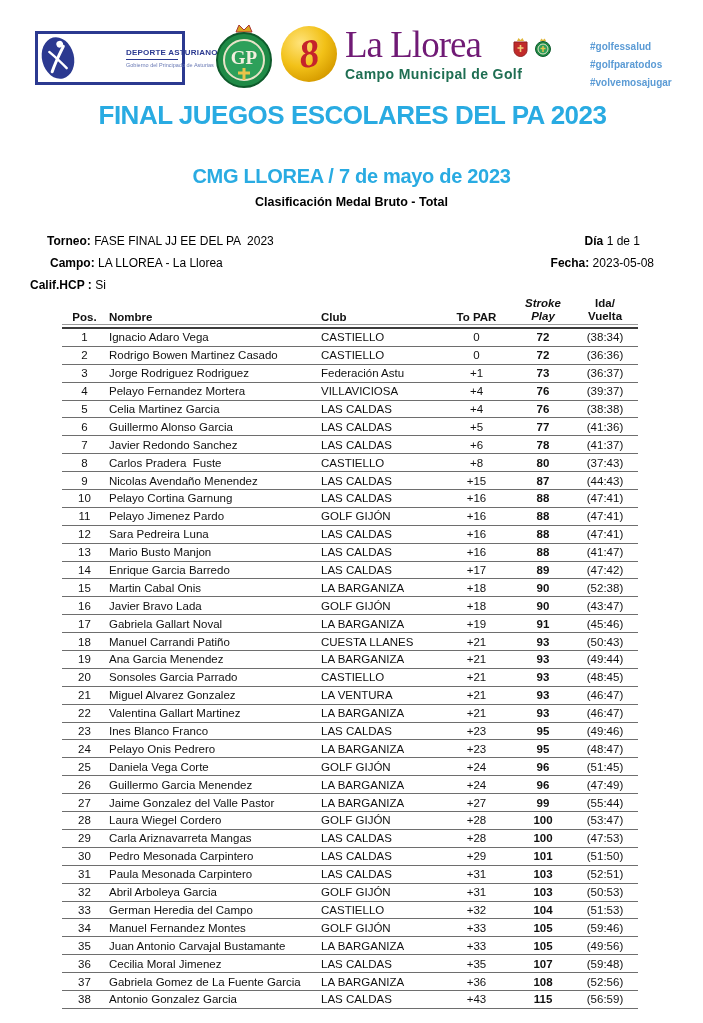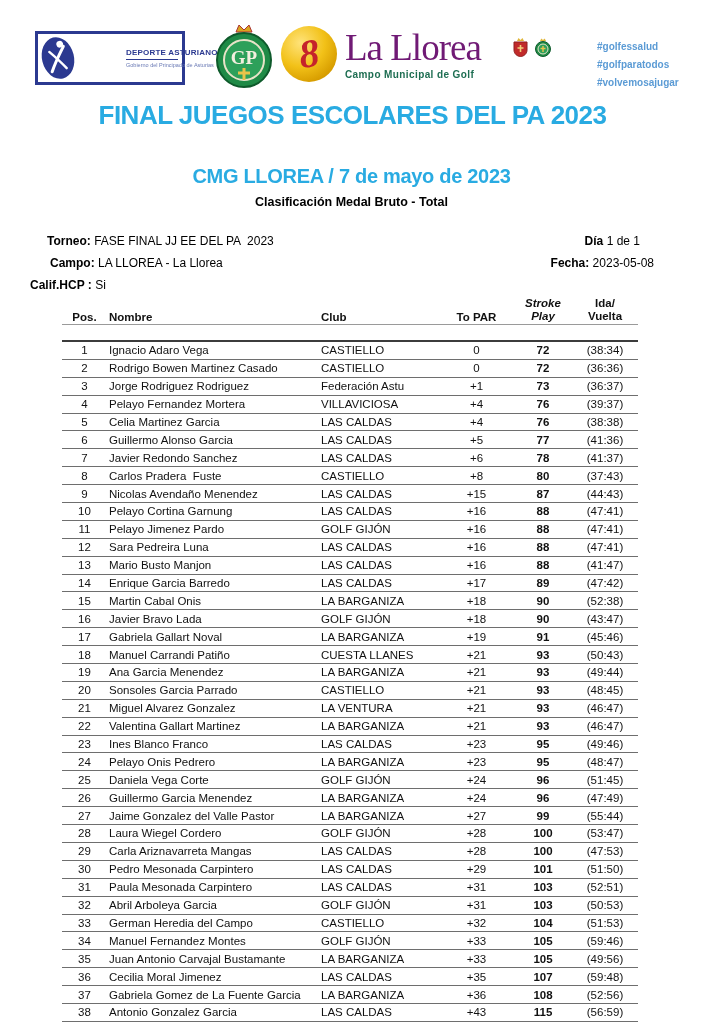--- a/index.html
+++ b/index.html
@@ -39,7 +39,7 @@
   .gs-crests{display:flex;gap:5px;margin:5px 0 0 22px;}
 
   .hashtags{position:absolute;left:590px;top:38px;}
-  .hashtags div{font-size:10px;font-weight:bold;color:#5b9bd5;line-height:18px;margin-left:7px;}
+  .hashtags div{font-size:10px;font-weight:bold;color:#5b9bd5;line-height:18px;}
 
   
   .main-title{position:absolute;left:1px;top:100px;width:703px;text-align:center;

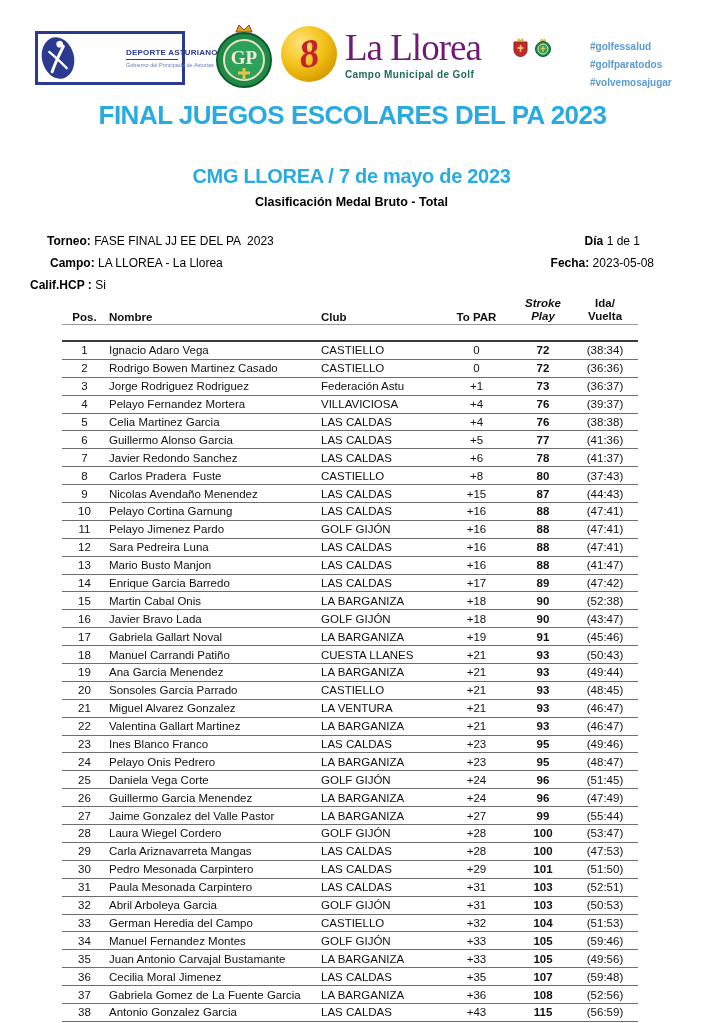--- a/index.html
+++ b/index.html
@@ -30,7 +30,7 @@
   .ll-text{display:flex;flex-direction:column;}
   .ll-name{font-family:"Liberation Serif",serif;font-size:37px;line-height:1;
     color:#701a75;letter-spacing:-1px;}
-  .ll-tag{font-size:10px;font-weight:bold;color:#1e6e52;letter-spacing:.4px;margin-top:3px;}
+  .ll-tag{font-size:14px;font-weight:bold;color:#1e6e52;letter-spacing:.4px;margin-top:3px;}
 
   .logo-salud{position:absolute;left:490px;top:32px;width:100px;}
   .gs-row{display:flex;align-items:center;gap:5px;}

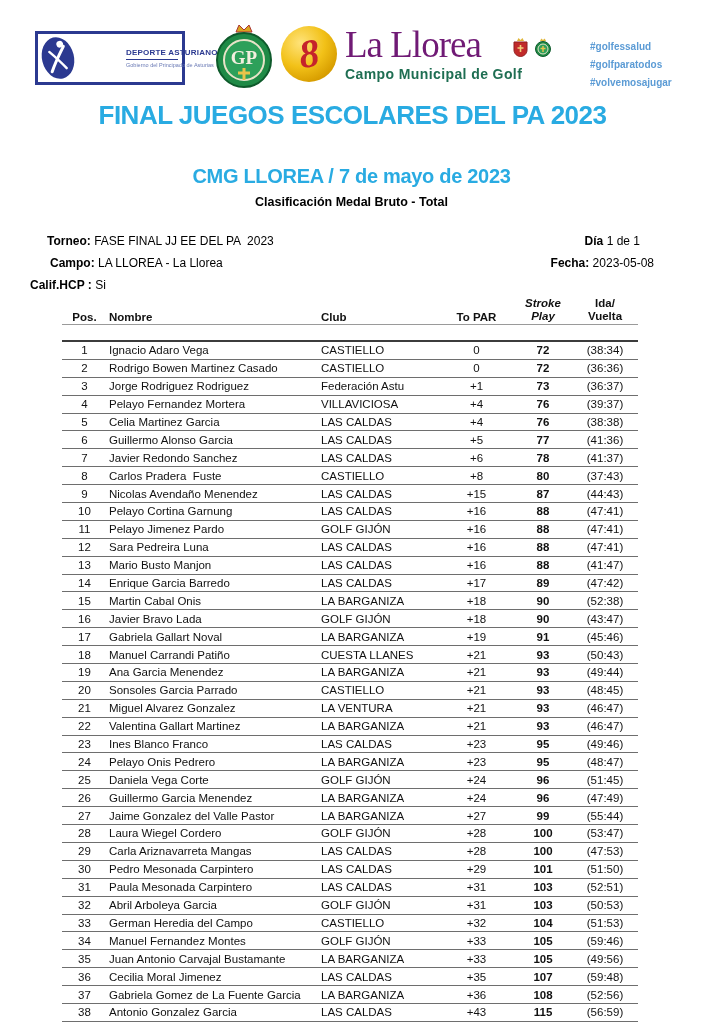--- a/index.html
+++ b/index.html
@@ -61,7 +61,7 @@
   
   .rtable{position:absolute;left:62px;top:297px;width:576px;font-size:11.5px;}
   .thead{display:flex;align-items:flex-end;border-bottom:2px solid #3c3c3c;font-weight:bold;}
-  .hcell{border-bottom:1px solid #9a9a9a;margin-bottom:15px;padding-bottom:1px;box-sizing:border-box;}
+  .hcell{border-bottom:1px solid #9a9a9a;margin-bottom:2px;padding-bottom:1px;box-sizing:border-box;}
   .h2line{line-height:13px;}
   .col-pos{width:45px;text-align:center;flex:0 0 auto;}
   .col-nombre{width:212px;text-align:left;flex:0 0 auto;white-space:pre;overflow:hidden;padding-left:2px;box-sizing:border-box;}

